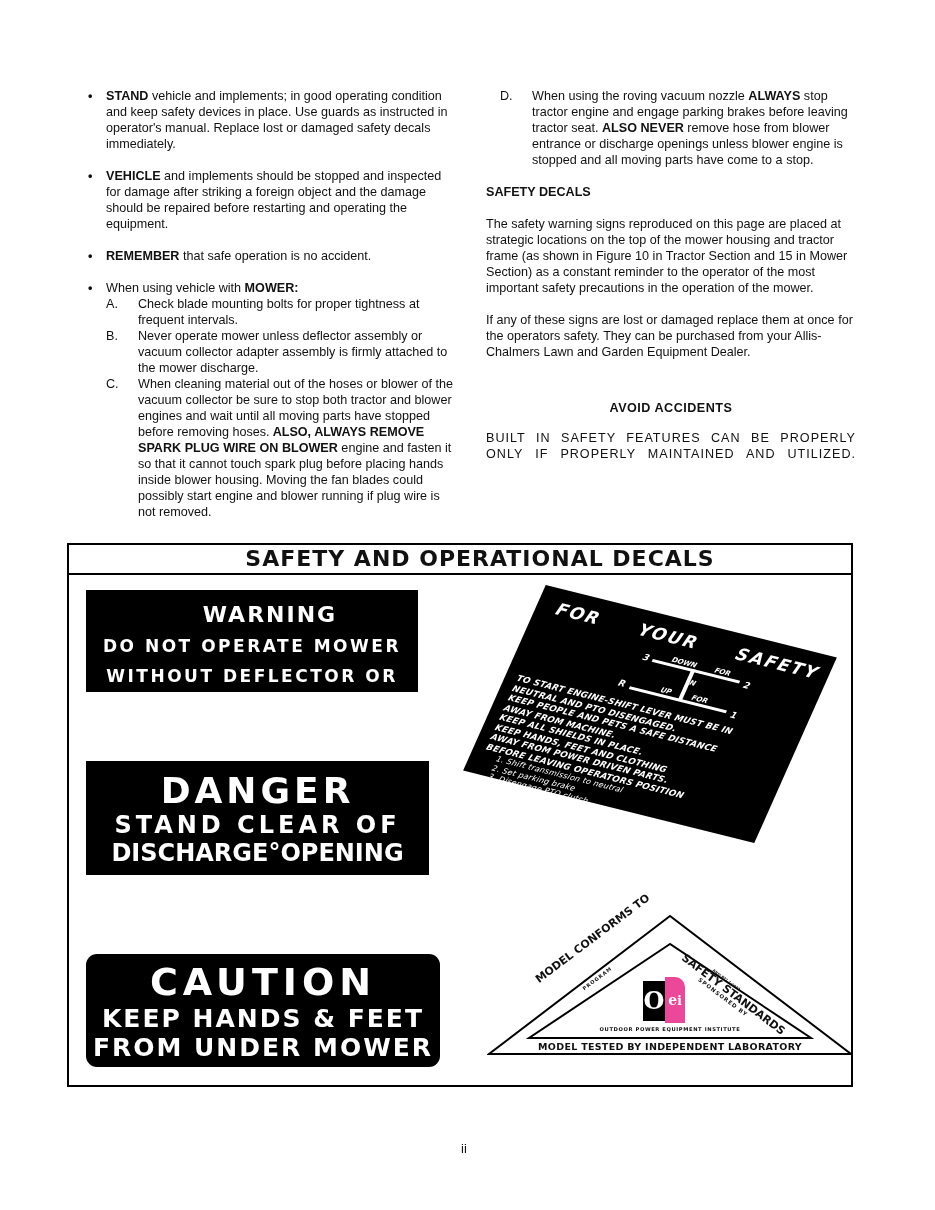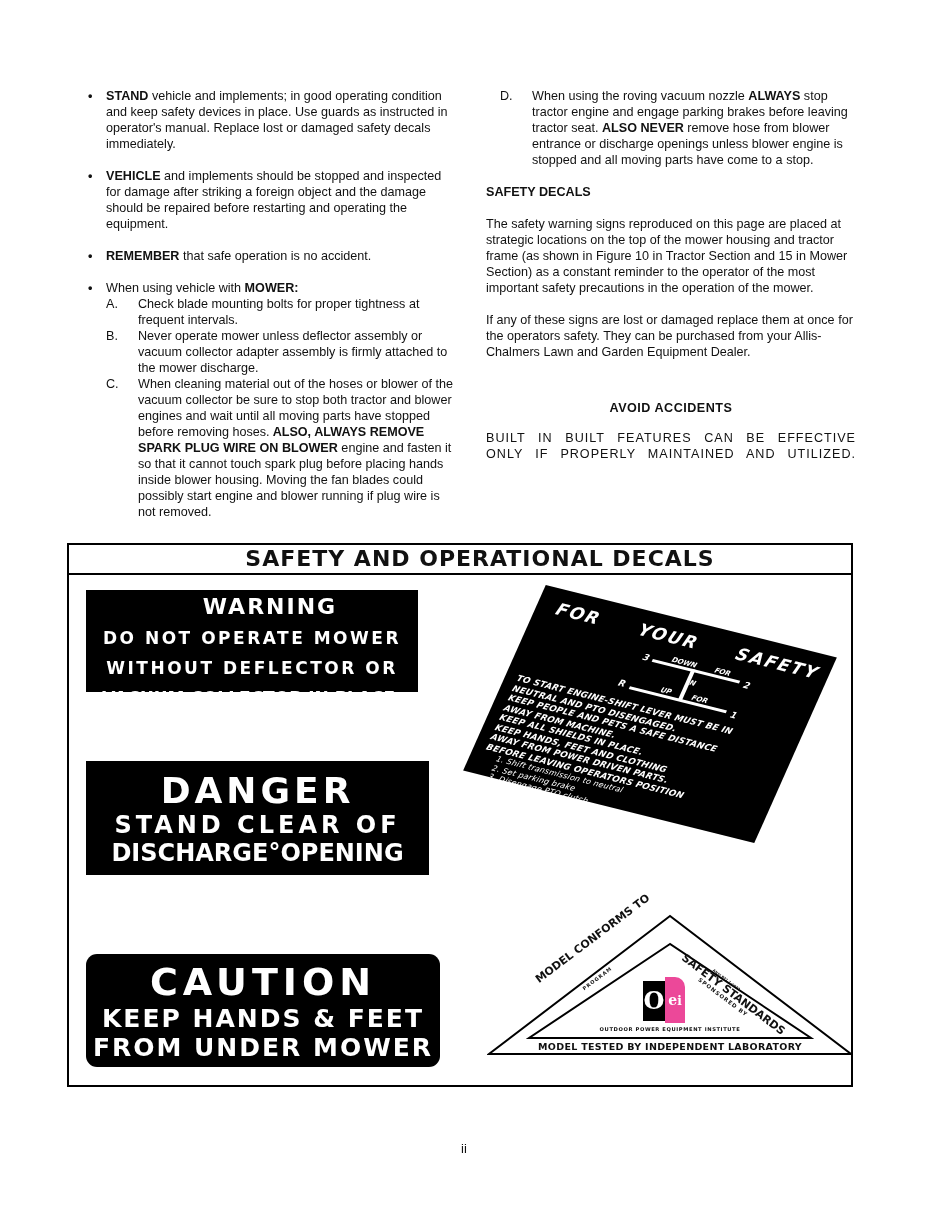--- a/index.html
+++ b/index.html
@@ -105,7 +105,7 @@
   <p class="para">The safety warning signs reproduced on this page are placed at strategic locations on the top of the mower housing and tractor frame (as shown in Figure 10 in Tractor Section and 15 in Mower Section) as a constant reminder to the operator of the most important safety precautions in the operation of the mower.</p>
   <p class="para">If any of these signs are lost or damaged replace them at once for the operators safety. They can be purchased from your Allis-Chalmers Lawn and Garden Equipment Dealer.</p>
   <div class="center-head">AVOID ACCIDENTS</div>
-  <div class="caps">BUILT IN BUILT FEATURES CAN BE EFFECTIVE</div>
+  <div class="caps">BUILT IN SAFETY FEATURES CAN BE PROPERLY</div>
   <div class="caps">ONLY IF PROPERLY MAINTAINED AND UTILIZED.</div>
 </div>
 

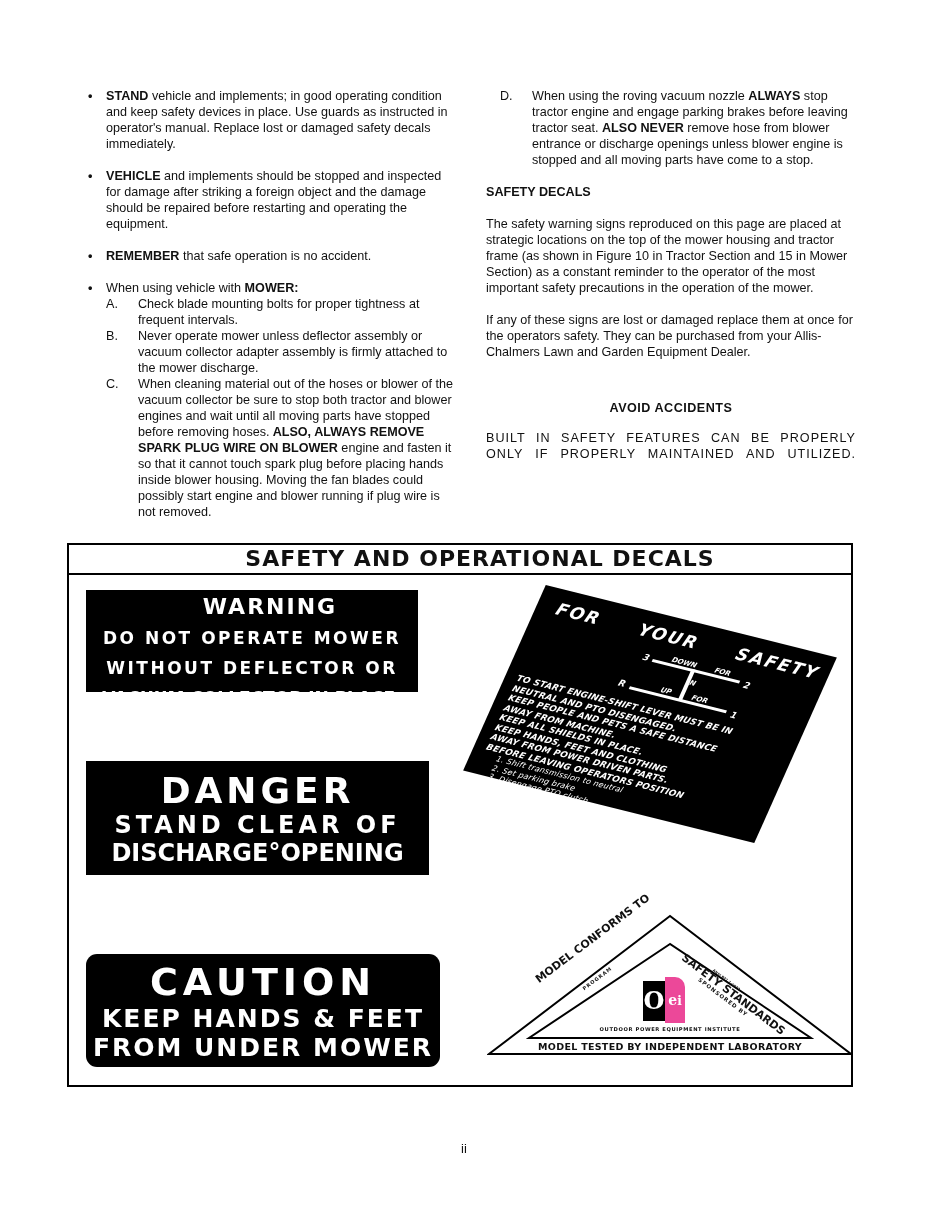--- a/index.html
+++ b/index.html
@@ -24,7 +24,7 @@
 
   .sign { position: absolute; background: #000; color: #fff; text-align: center; font-family: "DejaVu Sans", sans-serif; font-weight: bold; }
   .sign-warning { left: 86px; top: 590px; width: 332px; height: 102px; }
-  .sign-warning .t1 { font-size: 22px; letter-spacing: 2px; margin-top: 4px; line-height: 26px; padding-left: 36px; }
+  .sign-warning .t1 { font-size: 22px; letter-spacing: 2px; margin-top: 12px; line-height: 26px; padding-left: 36px; }
   .sign-warning .t2 { font-size: 17px; letter-spacing: 2.5px; line-height: 23px; margin-top: 7px; }
   .sign-danger { left: 86px; top: 761px; width: 343px; height: 114px; }
   .sign-danger .t1 { font-size: 36px; letter-spacing: 4px; line-height: 40px; margin-top: 10px; }

